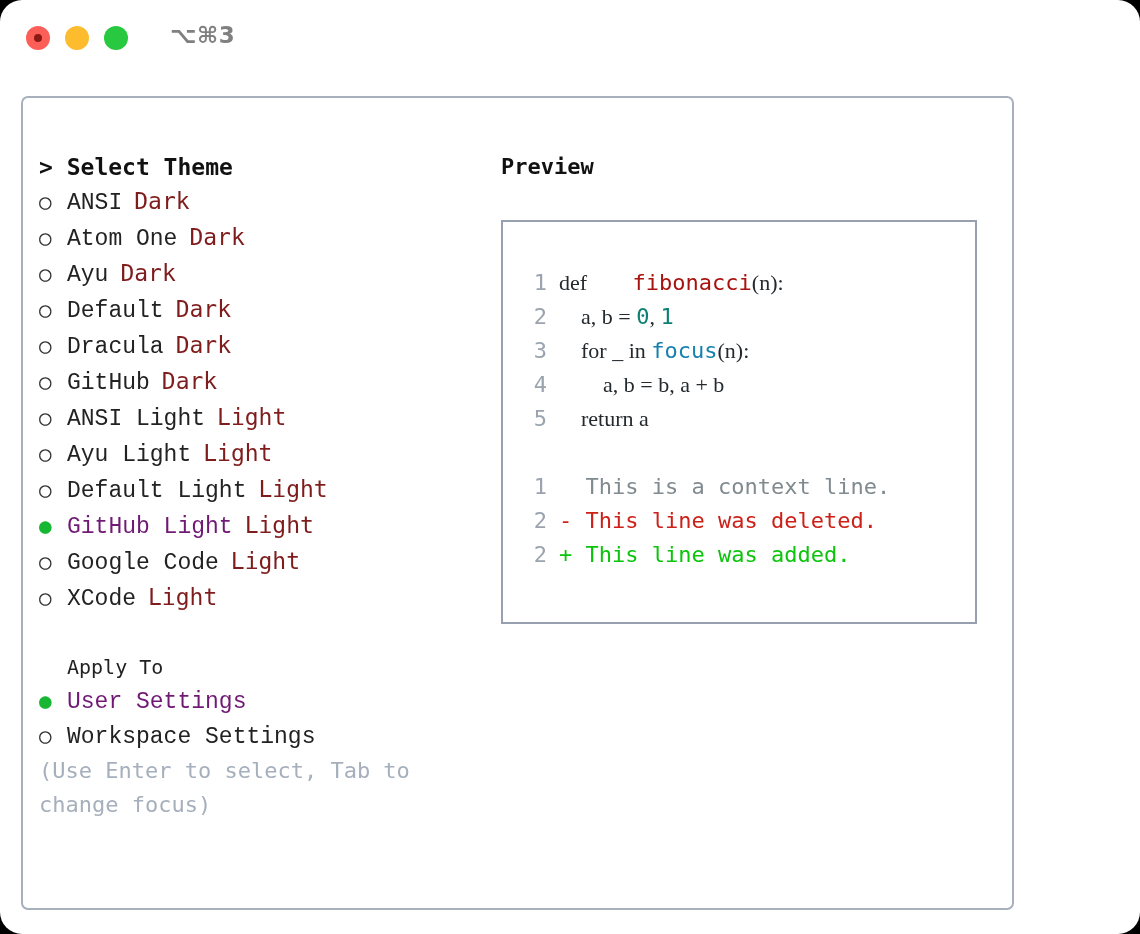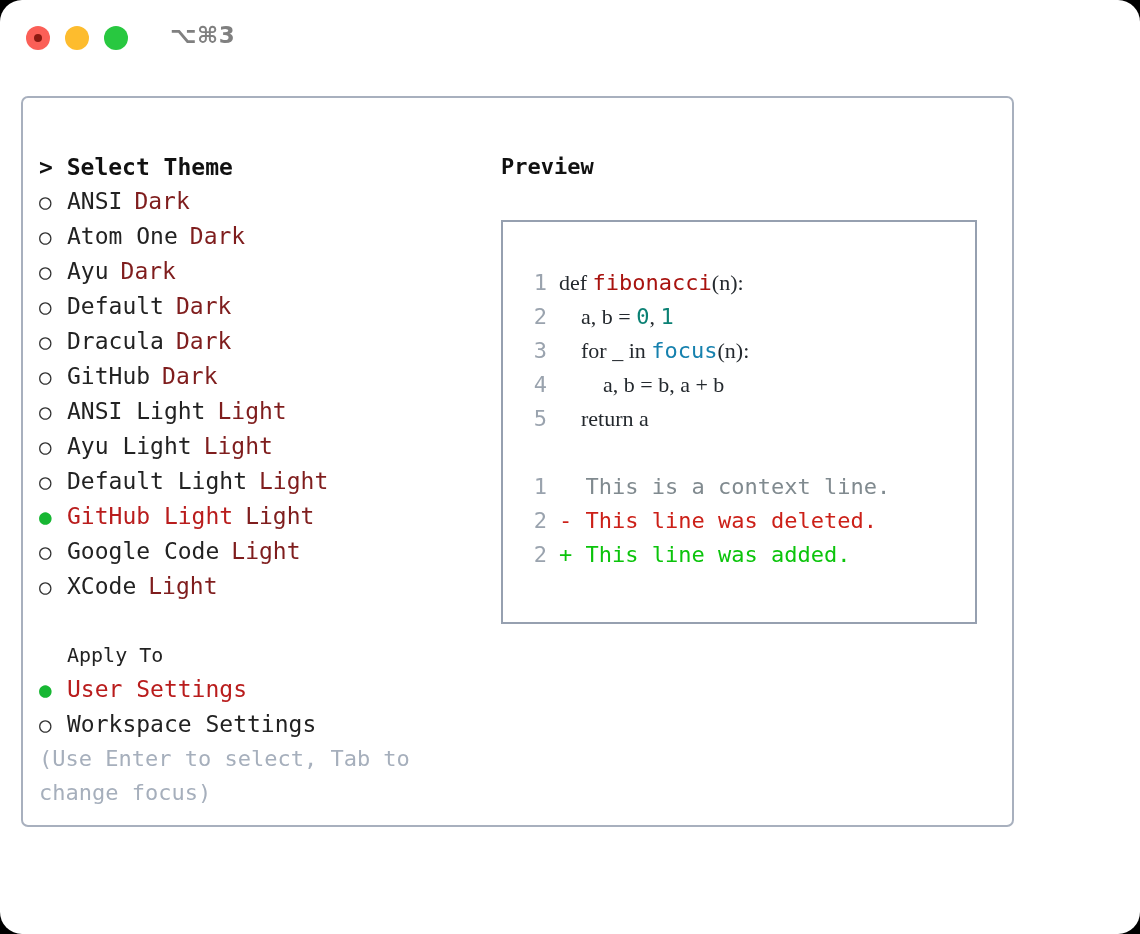--- a/index.html
+++ b/index.html
@@ -77,7 +77,7 @@
     left: 21px;
     top: 96px;
     width: 993px;
-    height: 731px;
+    height: 814px;
     border: 2px solid #A8B0BE;
     border-radius: 7px;
     box-sizing: border-box;

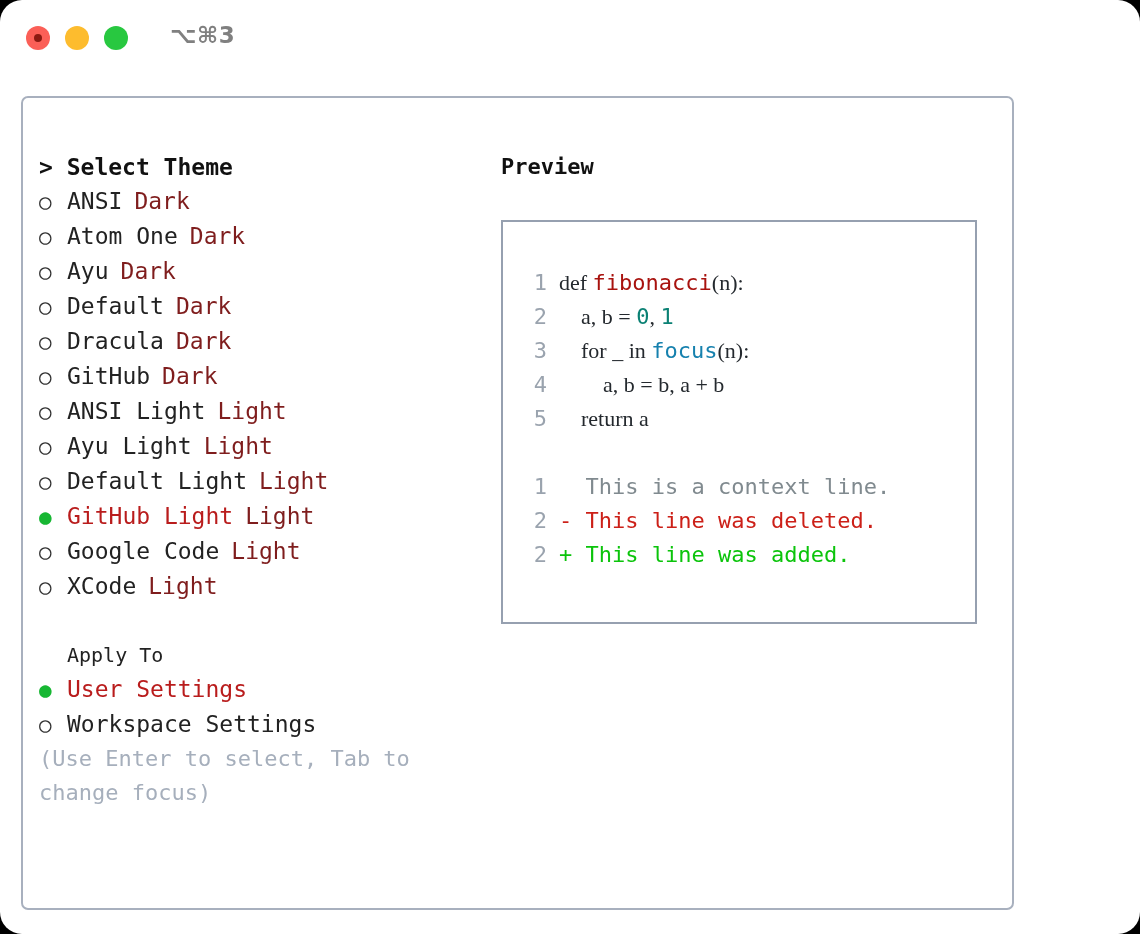--- a/index.html
+++ b/index.html
@@ -115,7 +115,7 @@
     display: inline-block;
   }
   .bullet.sel { color: #17B733; }
-  .opt-name { color: #222222; }
+  .opt-name { color: #222222; font-family: Liberation Mono, monospace; }
   .opt-row.selected .opt-name { color: #b91c1c; }
   .opt-kind {
     color: #7f1d1d;

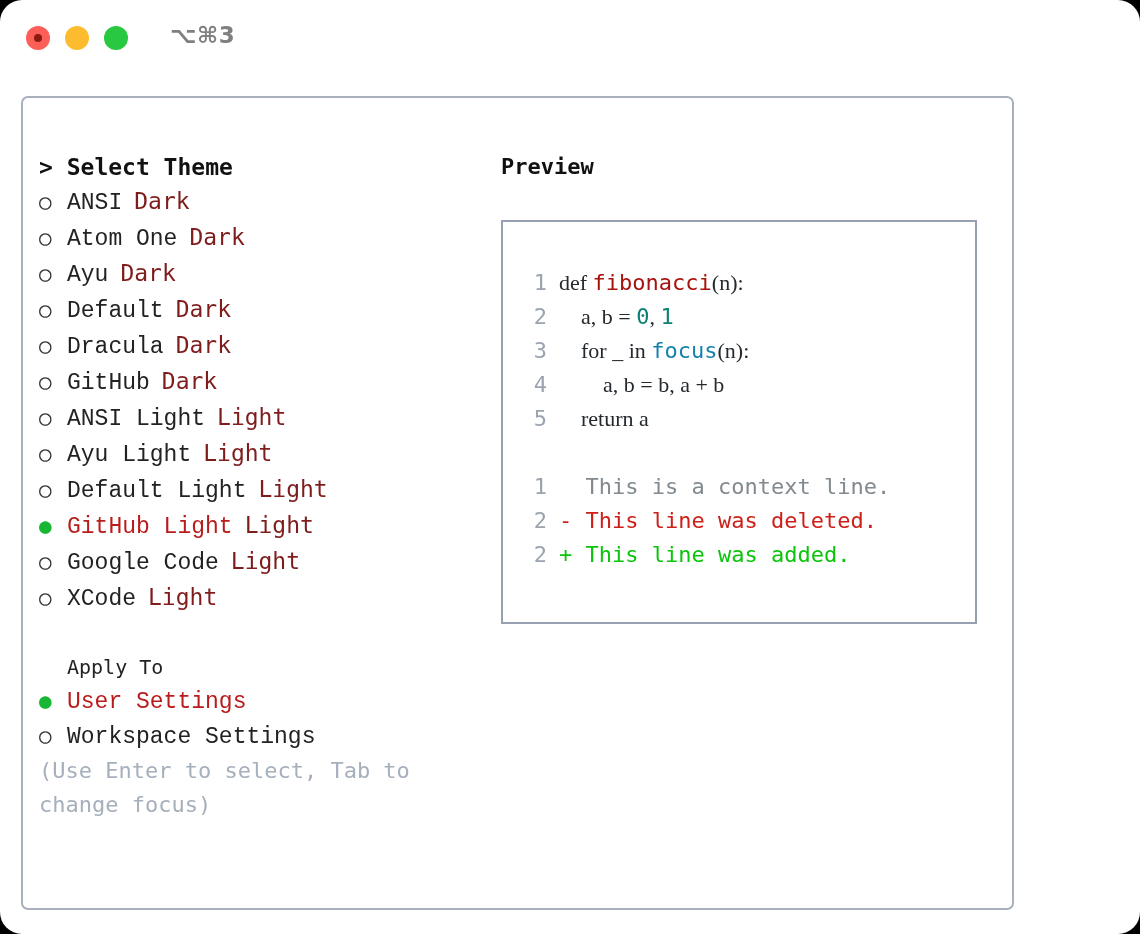--- a/index.html
+++ b/index.html
@@ -179,7 +179,7 @@
   .blank-line { height: 34px; }
 
   .tok-plain { color: #24292E; font-family: Liberation Serif, serif; }
-  .tok-fn    { color: #A8120E; }
+  .tok-fn    { color: #A8120E; margin-left: 40px; }
   .tok-num   { color: #0B8174; }
   .tok-call  { color: #1681AE; }
 

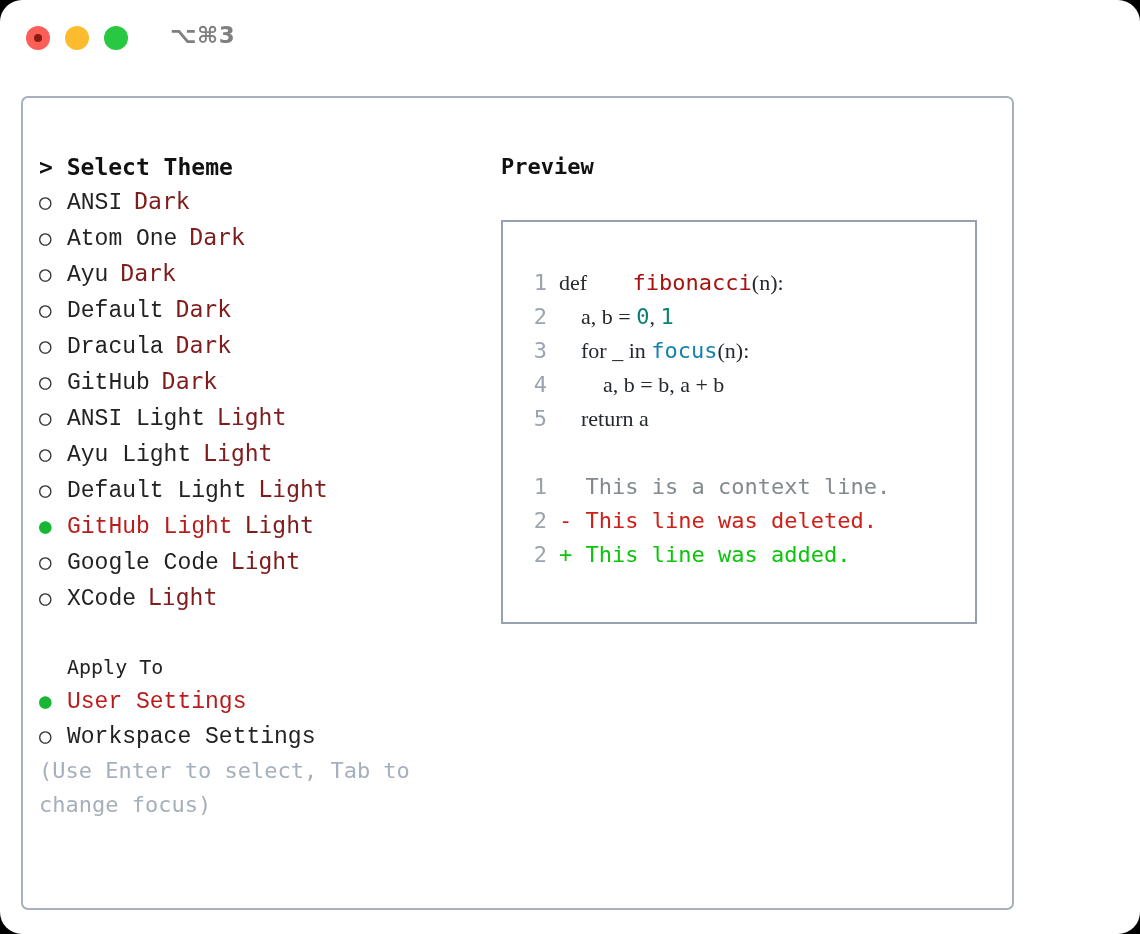--- a/index.html
+++ b/index.html
@@ -116,7 +116,7 @@
   }
   .bullet.sel { color: #17B733; }
   .opt-name { color: #222222; font-family: Liberation Mono, monospace; }
-  .opt-row.selected .opt-name { color: #b91c1c; }
+  .opt-row.selected .opt-name { color: #701a75; }
   .opt-kind {
     color: #7f1d1d;
     margin-left: 12px;

